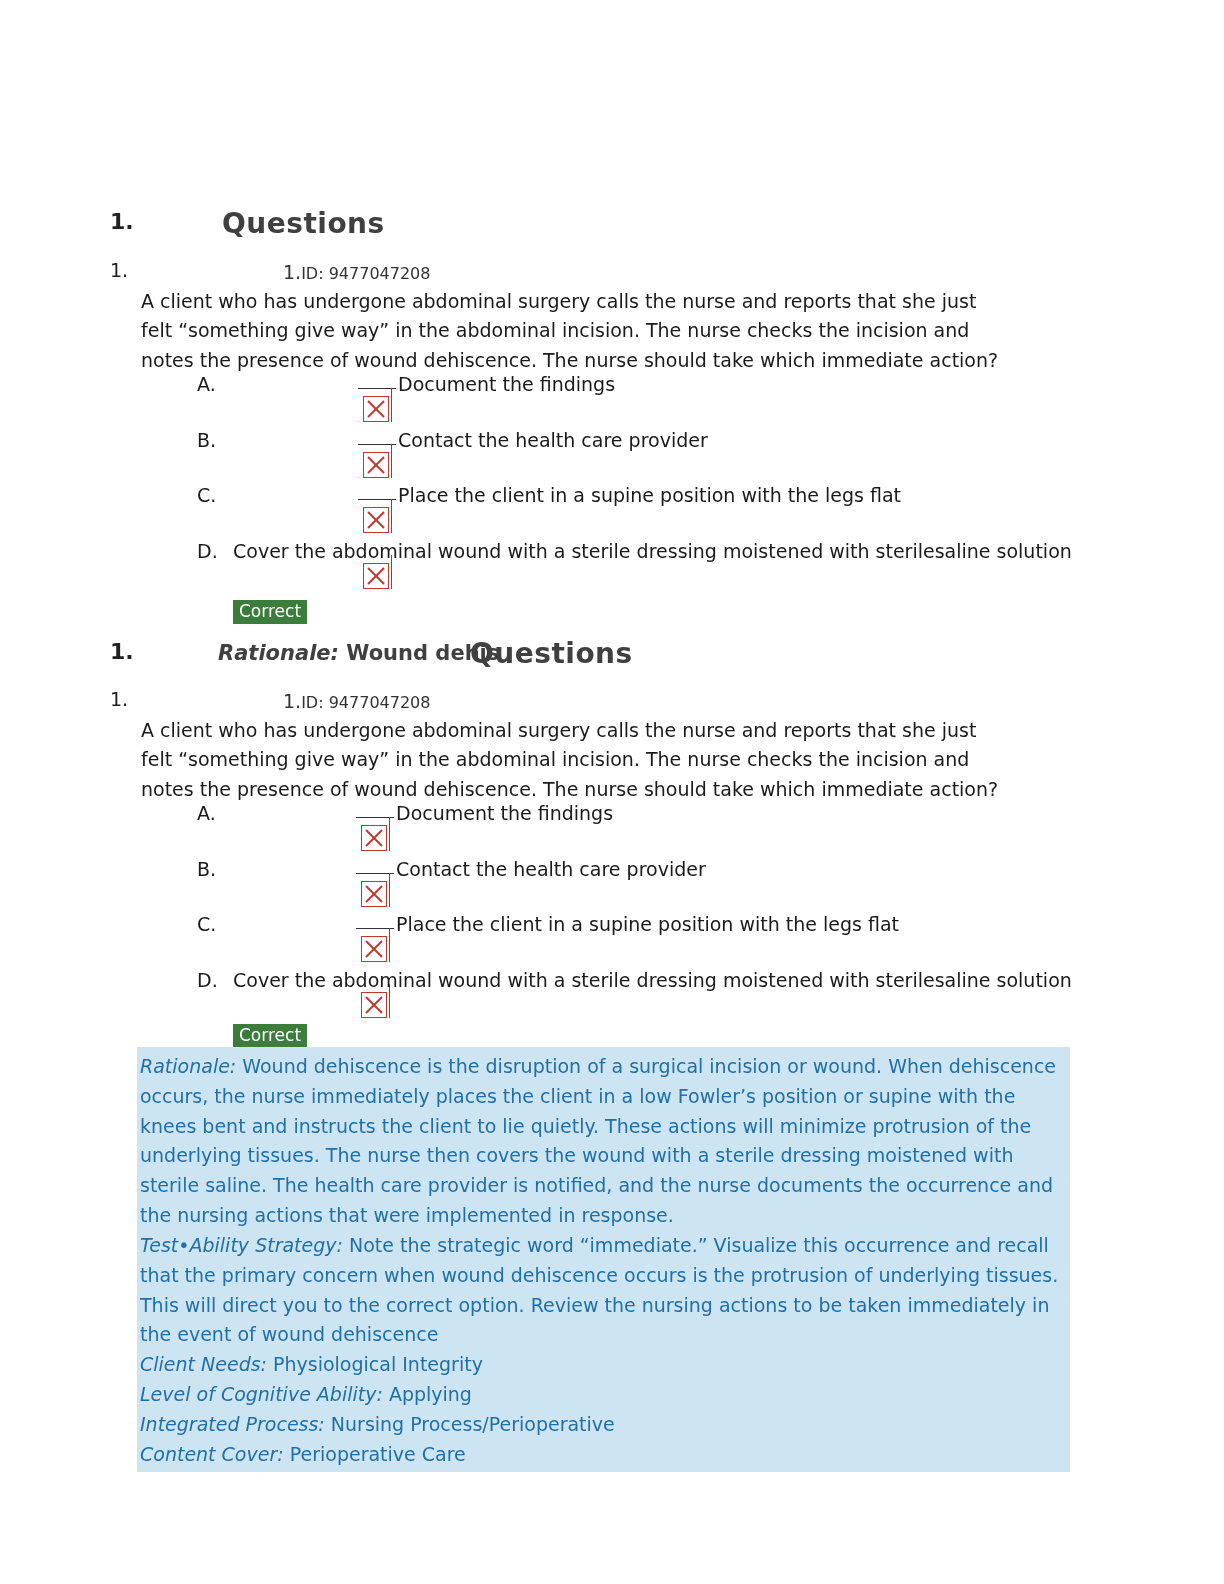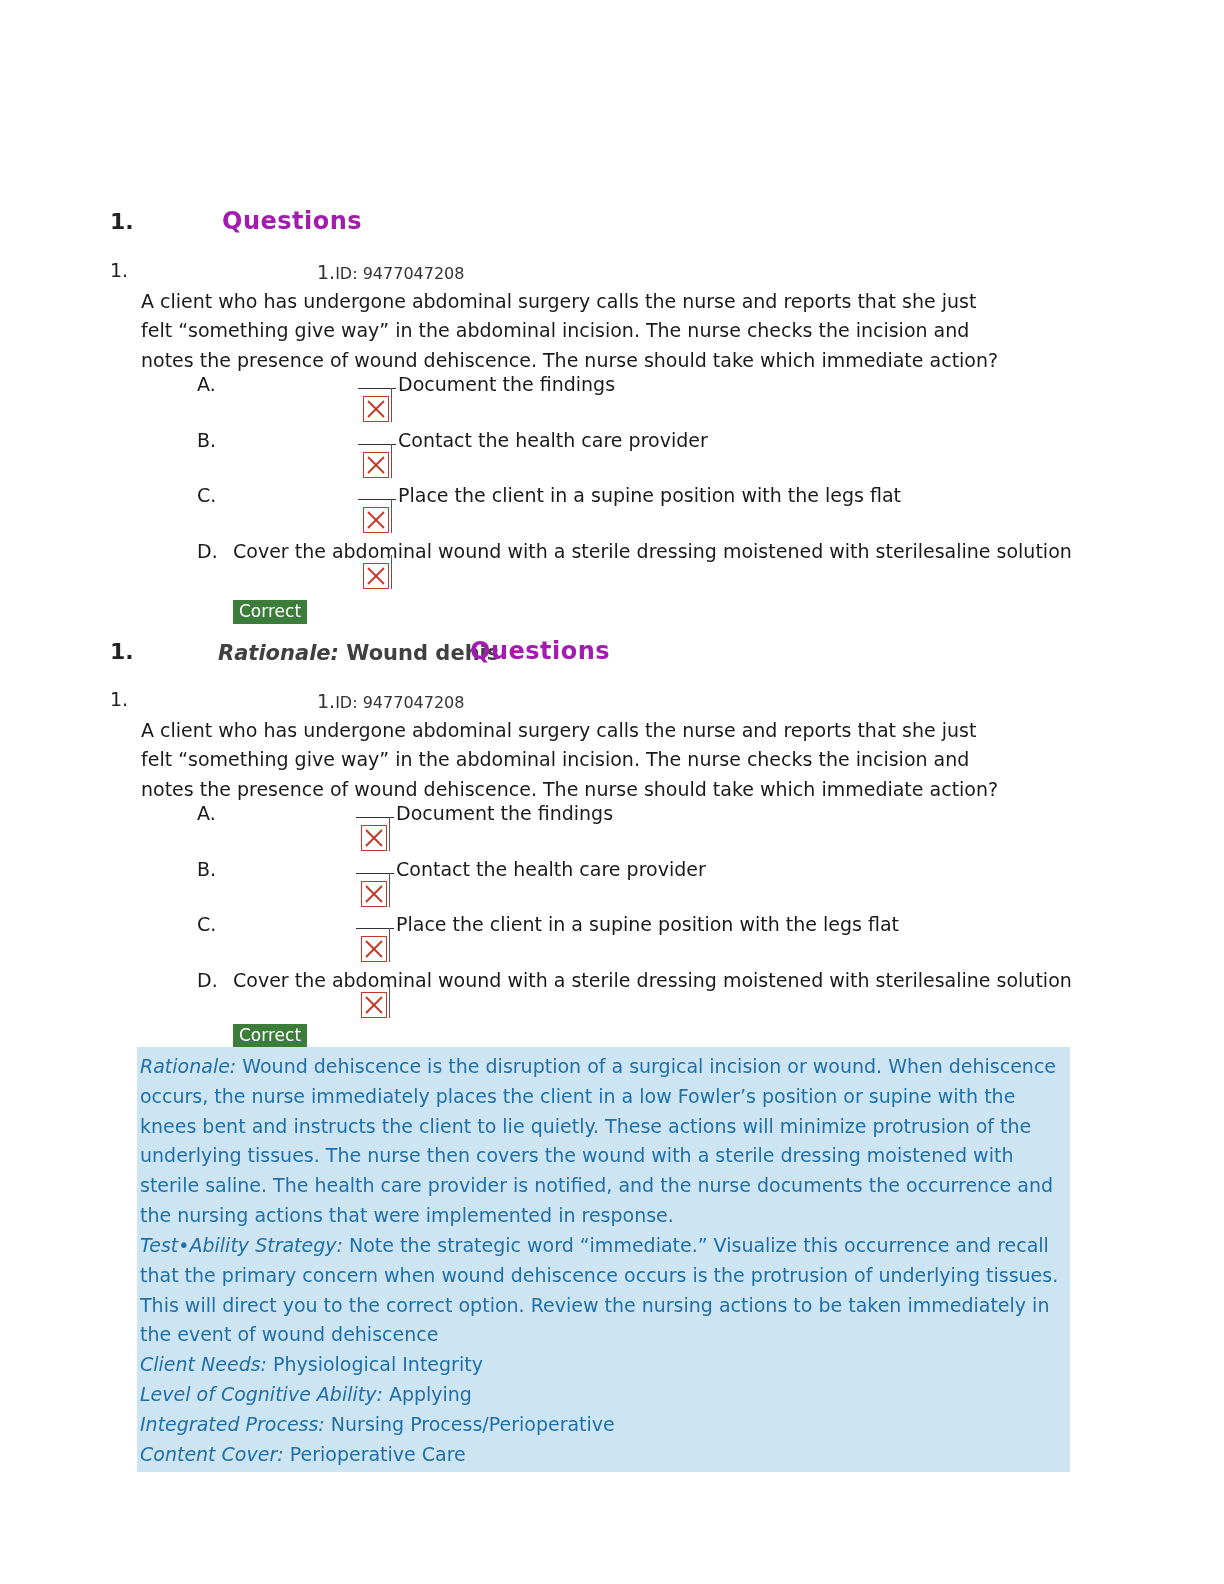--- a/index.html
+++ b/index.html
@@ -36,9 +36,9 @@
   .section-heading {
     position: absolute;
     font-family: "DejaVu Sans", sans-serif;
-    font-size: 24px;
+    font-size: 28px;
     font-weight: 600;
-    color: #a21caf;
+    color: #404040;
     letter-spacing: 0.5px;
   }
   .section-num {

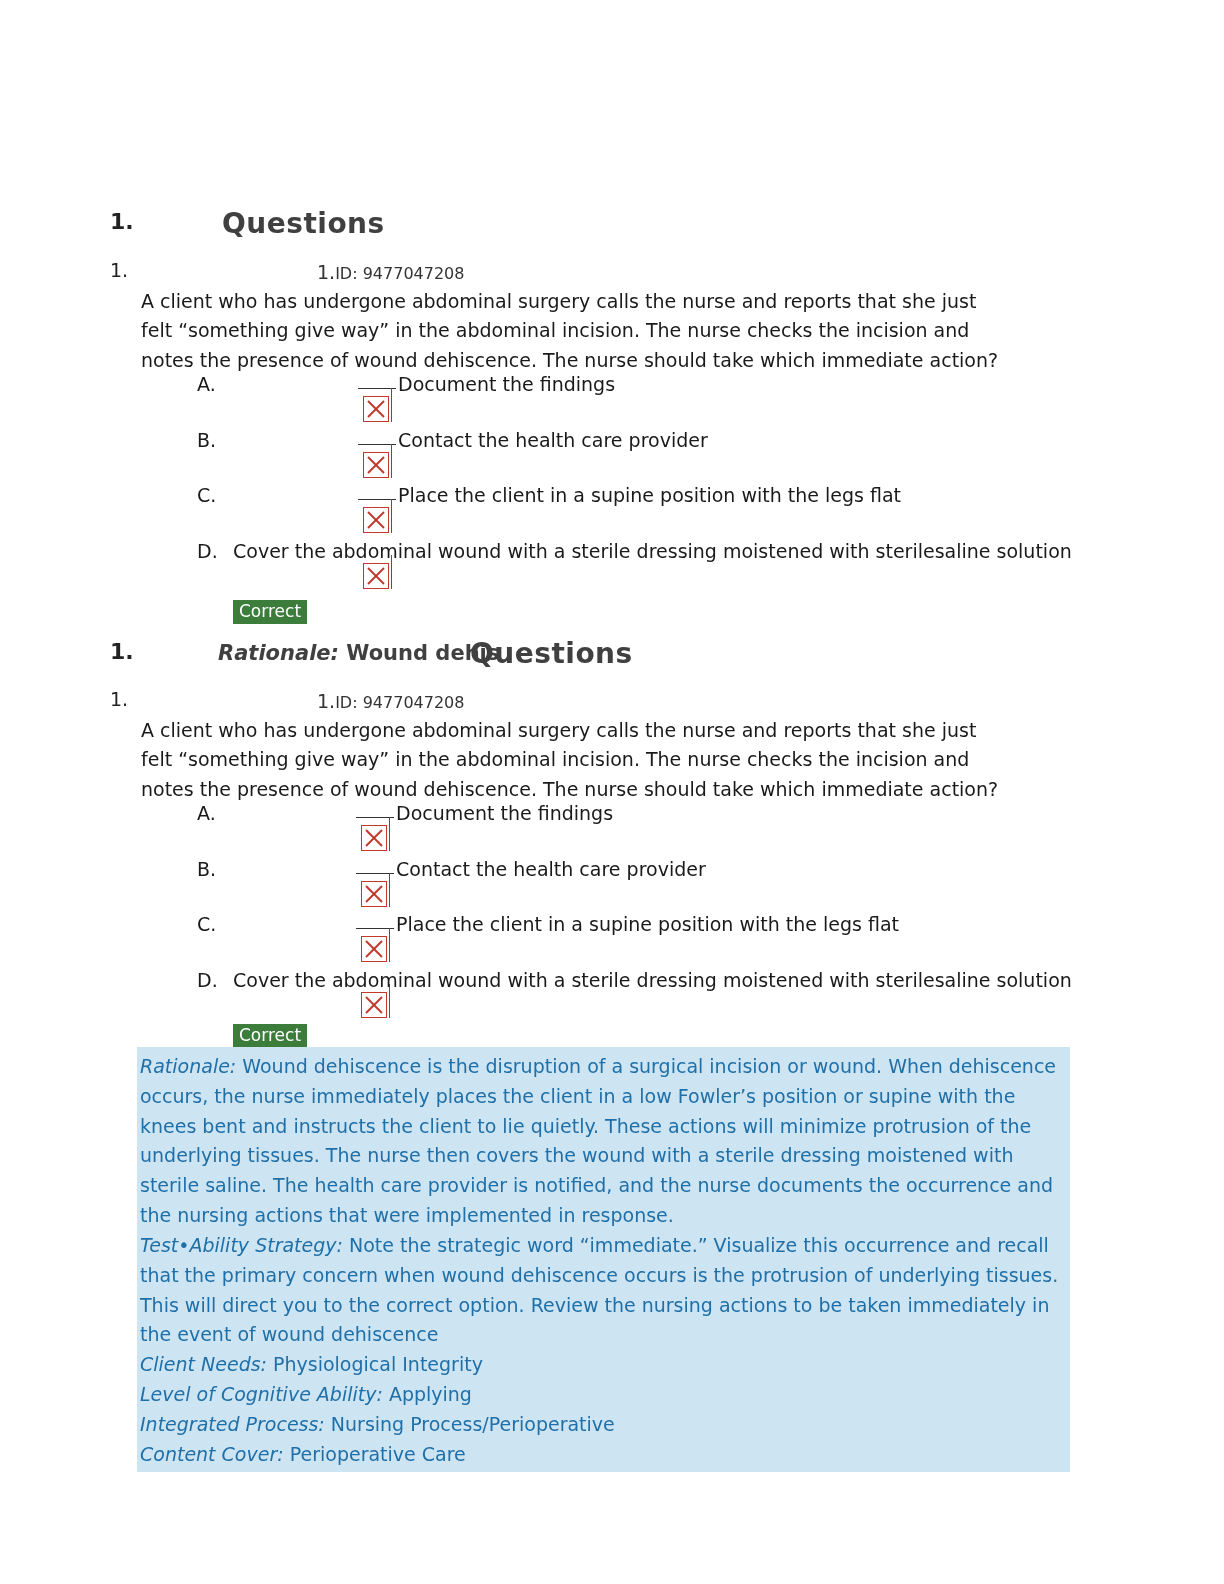--- a/index.html
+++ b/index.html
@@ -59,7 +59,6 @@
     font-family: "DejaVu Sans", sans-serif;
     font-size: 16px;
     color: #333333;
-    margin-left: 34px;
   }
   .q-id .small-num {
     font-size: 19px;

